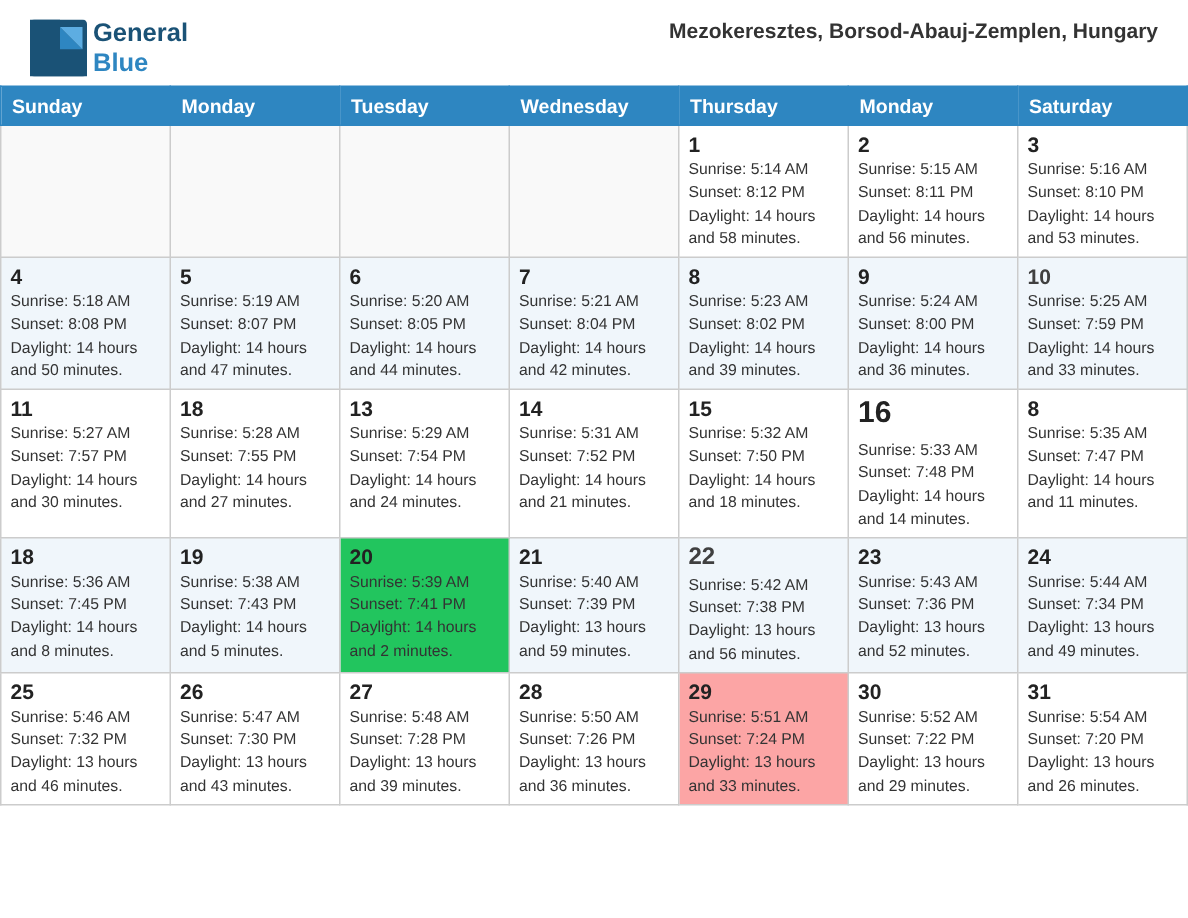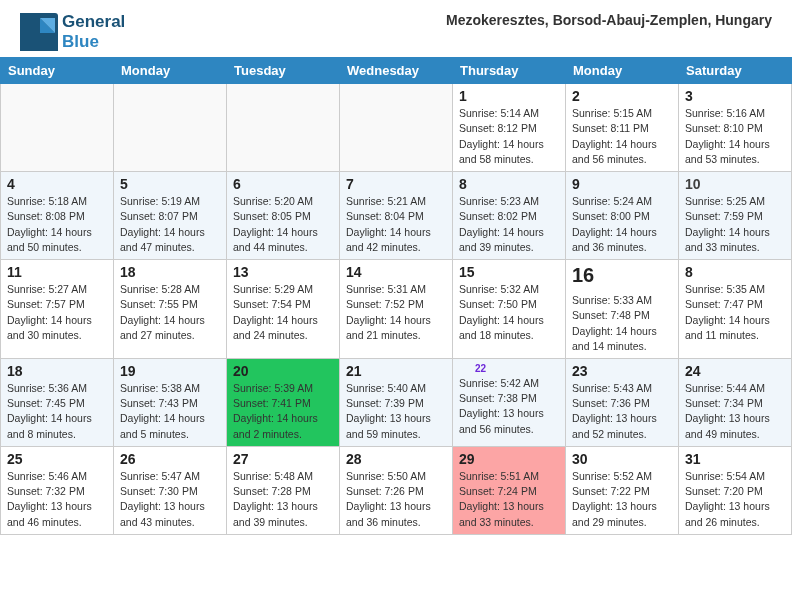--- a/index.html
+++ b/index.html
@@ -199,7 +199,7 @@
 and 59 minutes.</div>
         </td>
         <td style="border: 1px solid rgb(204, 204, 204); vertical-align: top; padding: 4px 6px; height: 88px; font-size: 10.5px; background: rgb(240, 246, 251);">
-          <div style="font-size: 10px; font-weight: bold; color: #6d28d9; margin-bottom: 2px; margin-left: 16px;">22</div>
+          <div style="font-size: 16px; font-weight: bold; color: #404040; margin-bottom: 2px;">22</div>
           <div style="font-size: 10.5px; color: rgb(51, 51, 51); line-height: 1.45; white-space: pre-line;">Sunrise: 5:42 AM
 Sunset: 7:38 PM
 Daylight: 13 hours

